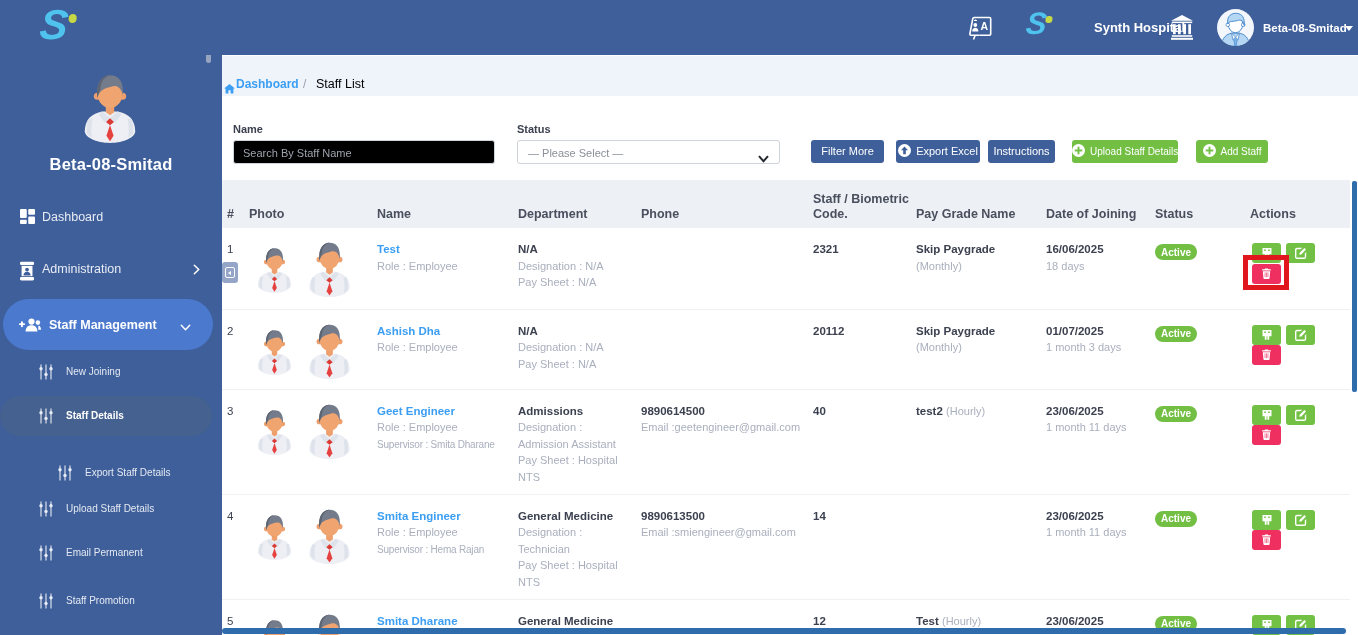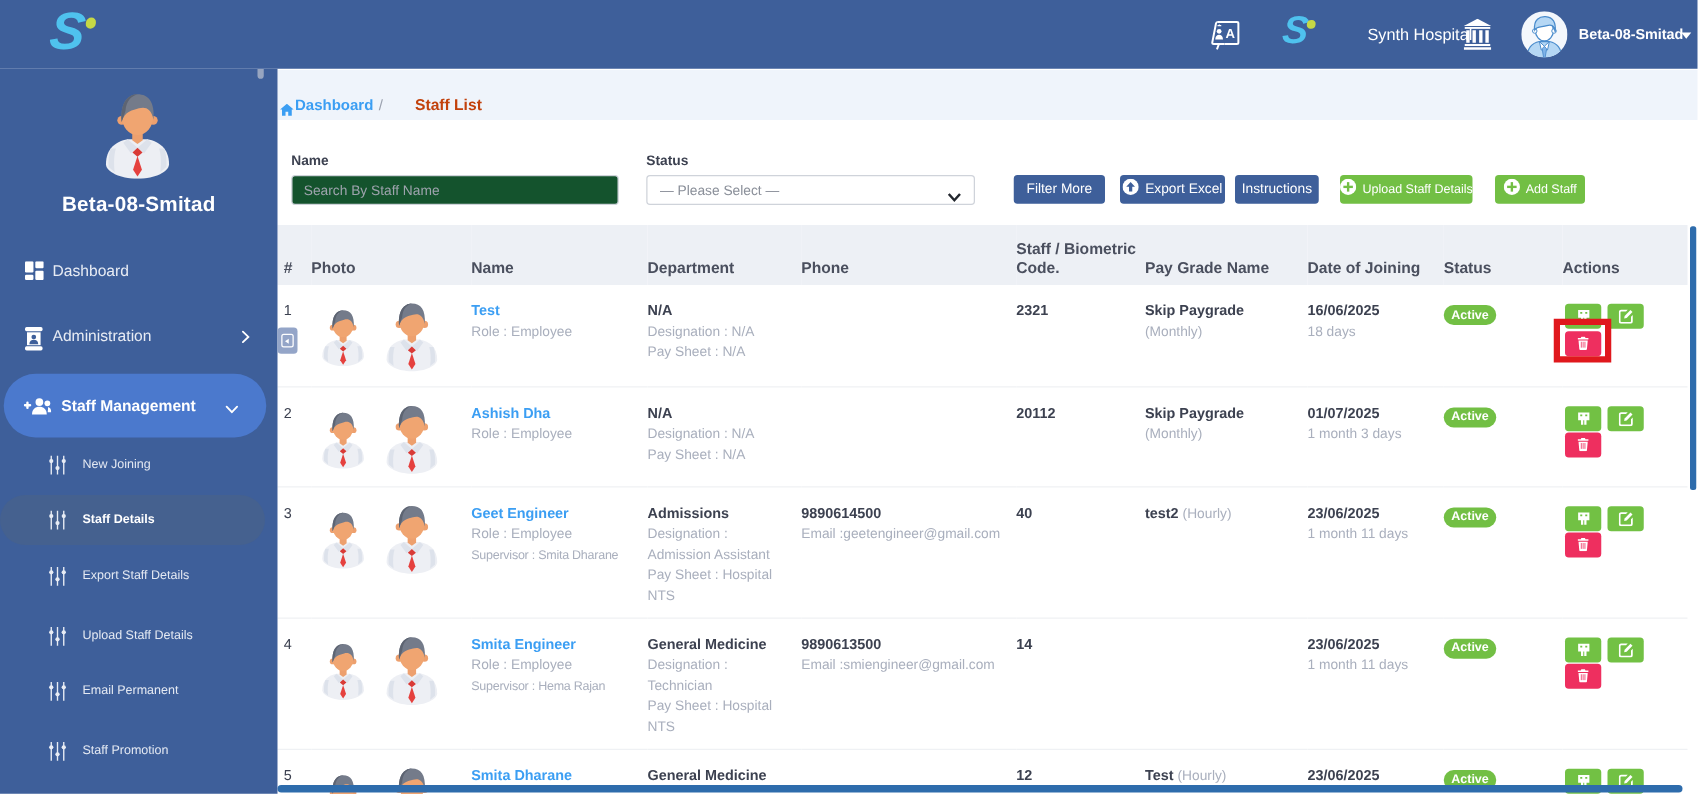--- a/index.html
+++ b/index.html
@@ -10,7 +10,7 @@
 #logo-main { left:40px; top:1px; font-size:42px; transform:skewX(-6deg); }
 #logo-main .dot { width:8.5px; height:8.5px; right:-8px; top:13px; }
 .nav-ico { position:absolute; top:0; }
-#nav-hosp { position:absolute; left:1094px; top:20px; color:#fff; font-size:13px; font-weight:normal; white-space:nowrap; }
+#nav-hosp { position:absolute; left:1094px; top:20px; color:#fff; font-size:13px; font-weight:bold; white-space:nowrap; }
 #logo-small { left:1026px; top:6px; font-size:31px; transform:skewX(-6deg); }
 #logo-small .dot { width:6.5px; height:6.5px; right:-5px; top:10px; }
 #nav-user { position:absolute; left:1263px; top:22px; color:#fff; font-size:11.5px; font-weight:bold; white-space:nowrap; }

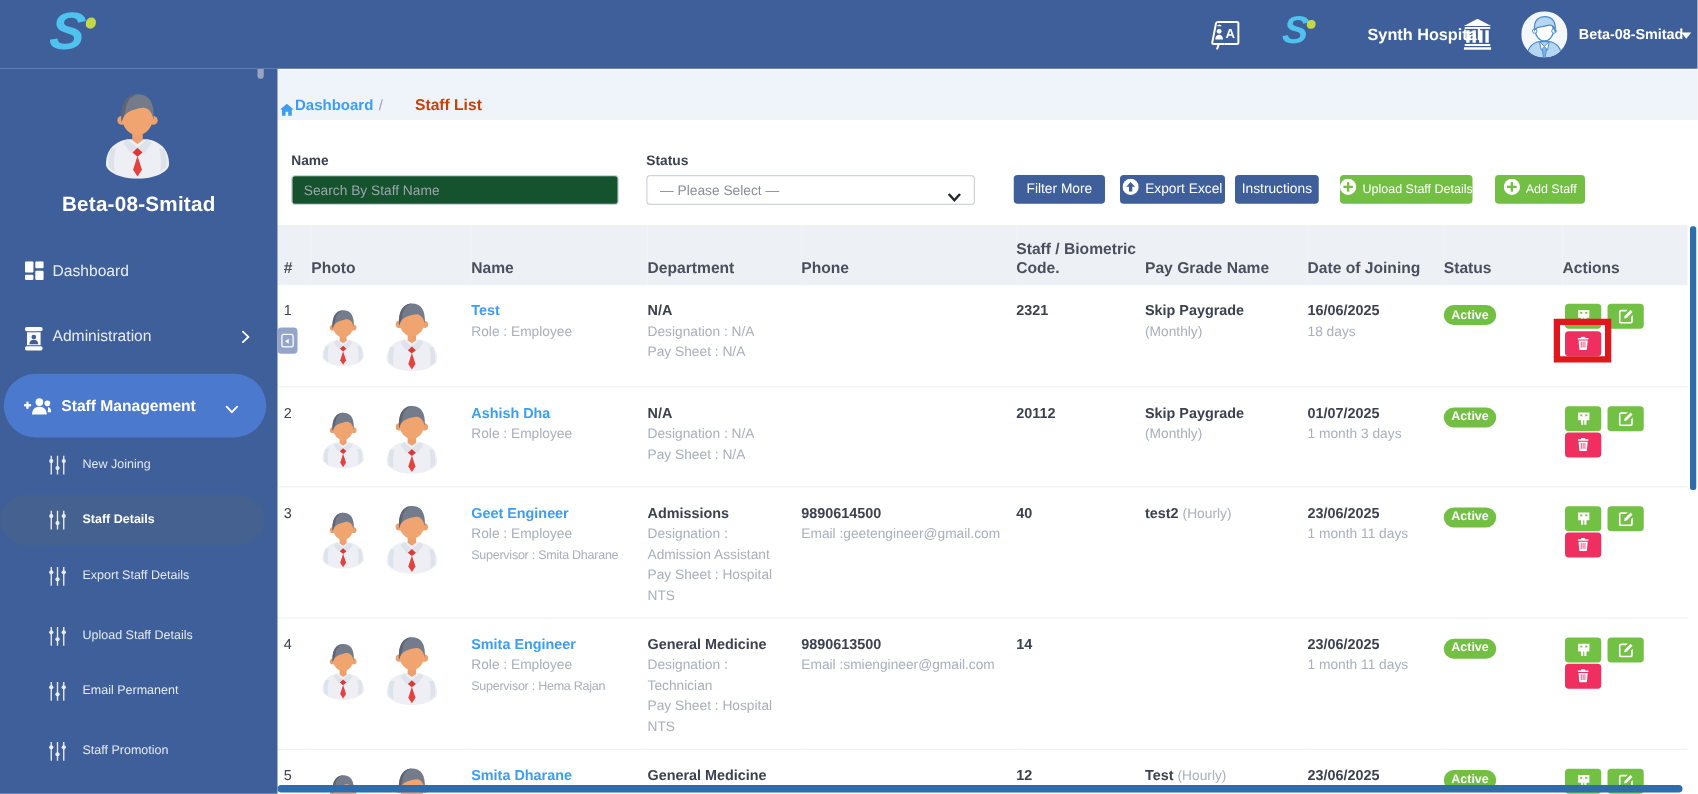--- a/index.html
+++ b/index.html
@@ -45,7 +45,7 @@
 #bc-home { position:absolute; left:2px; top:24px; }
 #bc-dash { position:absolute; left:14px; top:21px; color:#3b9ef3; font-size:12px; font-weight:bold; }
 #bc-sep { position:absolute; left:81px; top:21px; color:#9aa0ae; font-size:12px; }
-#bc-cur { position:absolute; left:110px; top:21px; color:#c2410c; font-size:12.5px; font-weight:bold; }
+#bc-cur { position:absolute; left:94px; top:21px; color:#000000; font-size:12.5px; font-weight:normal; }
 
 .flabel { position:absolute; top:68px; color:#3c4150; font-size:11px; font-weight:bold; }
 #fl-name { left:11px; }

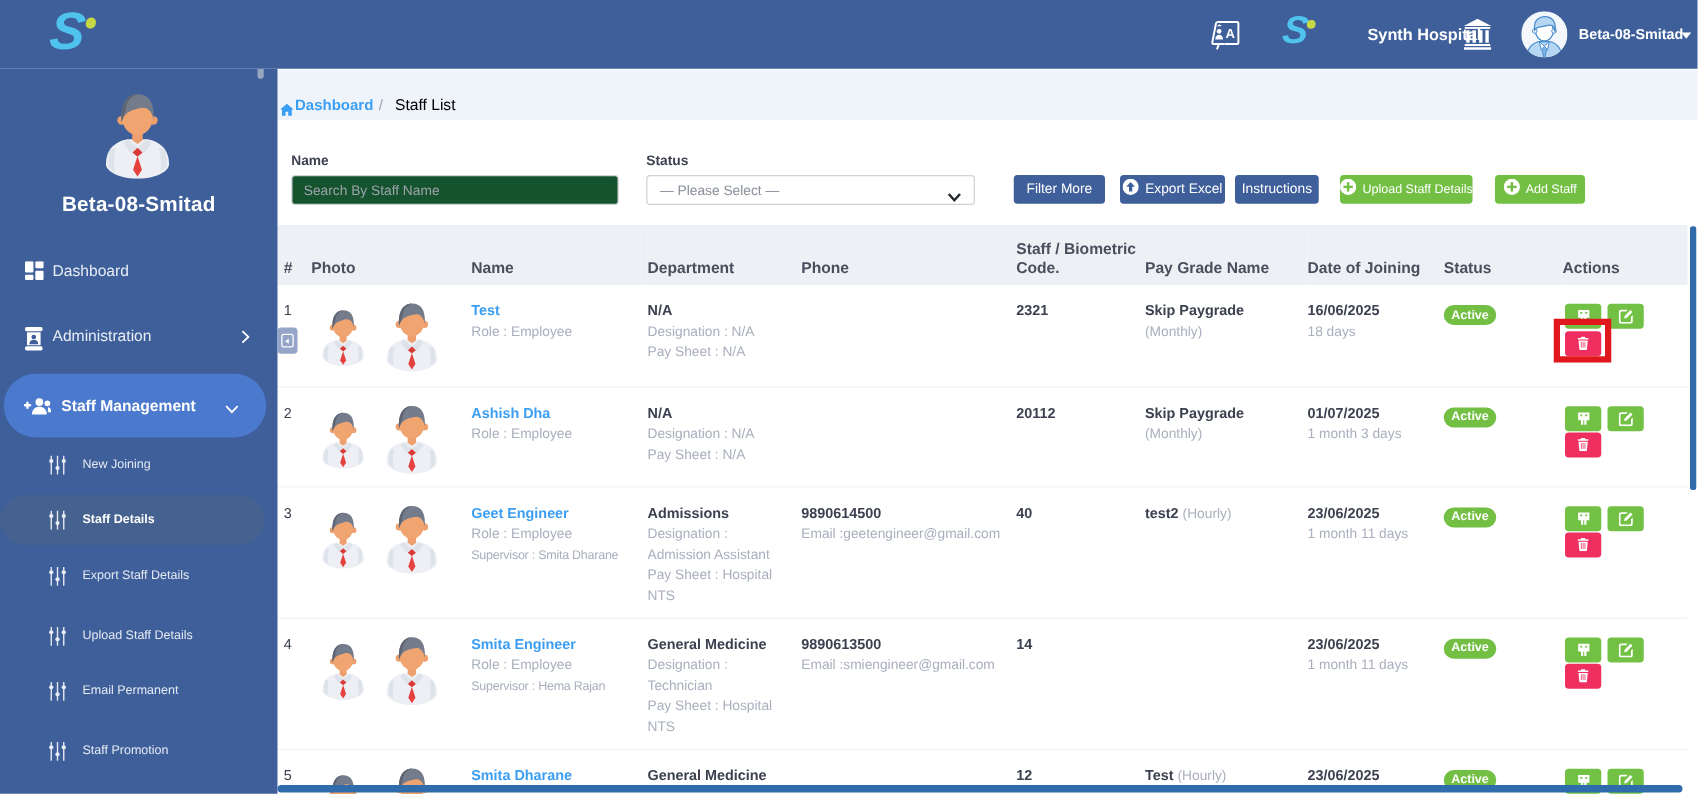--- a/index.html
+++ b/index.html
@@ -50,7 +50,7 @@
 .flabel { position:absolute; top:68px; color:#3c4150; font-size:11px; font-weight:bold; }
 #fl-name { left:11px; }
 #fl-status { left:295px; }
-#f-input { position:absolute; left:11px; top:85px; width:262px; height:24px; border:1px solid #cfd3da; border-radius:3px; background:#14532d; }
+#f-input { position:absolute; left:11px; top:85px; width:262px; height:24px; border:1px solid #cfd3da; border-radius:3px; background:#000000; }
 #f-input .ph { position:absolute; left:9px; top:6px; color:#9ea3ad; font-size:11px; }
 #f-select { position:absolute; left:295px; top:85px; width:263px; height:24px; border:1px solid #cfd3da; border-radius:3px; background:#fff; }
 #f-select .ph { position:absolute; left:10px; top:6px; color:#8a8f99; font-size:11px; }

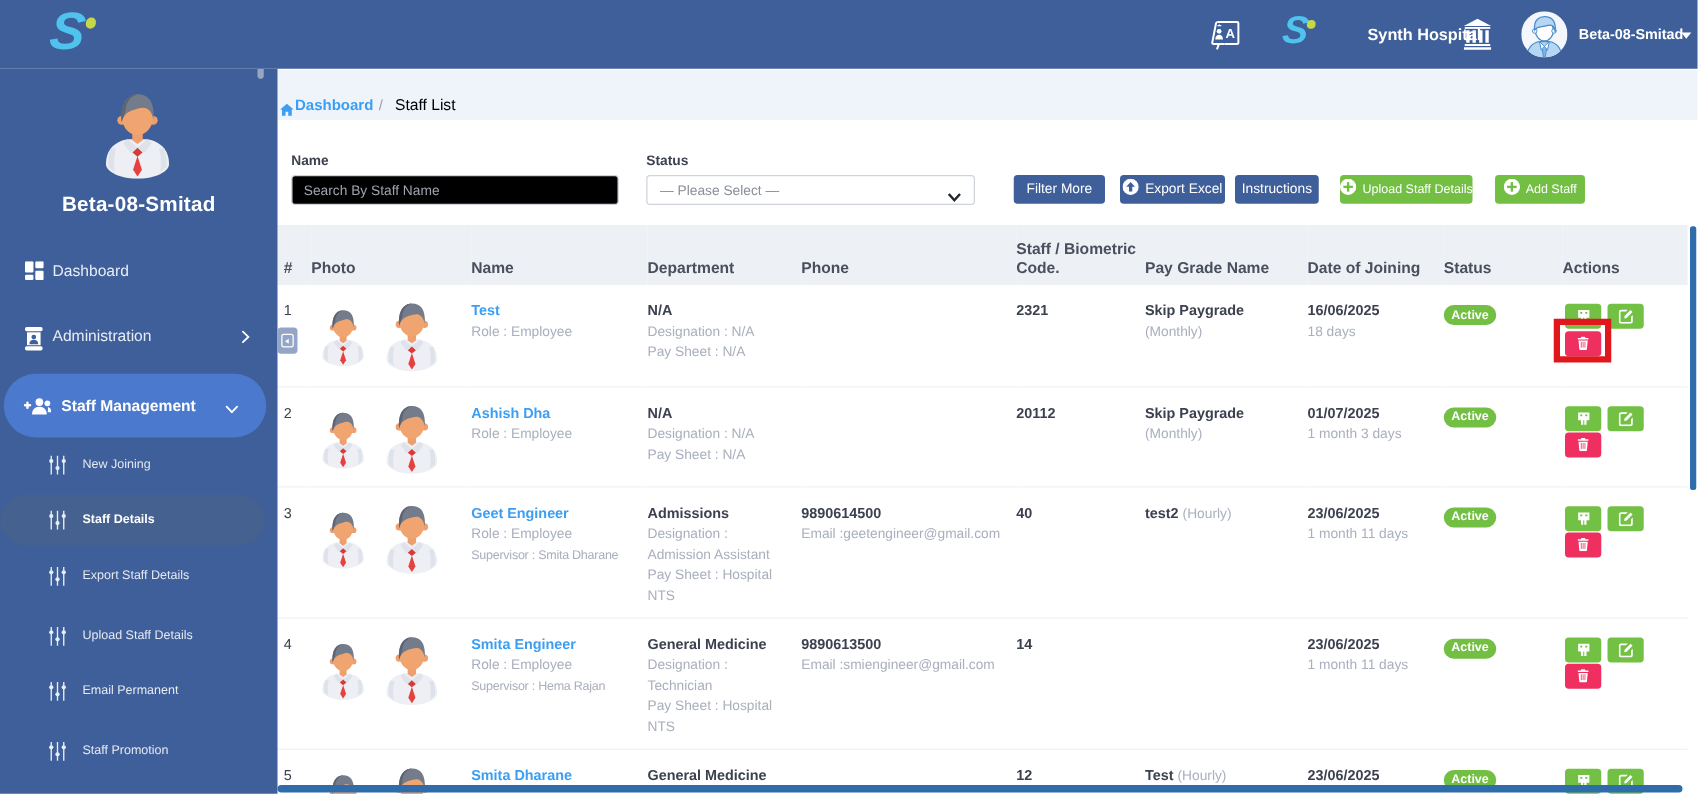--- a/index.html
+++ b/index.html
@@ -35,7 +35,7 @@
 .smi .txt { position:absolute; left:66px; top:50%; margin-top:-8px; line-height:16px; }
 #smi-1 { top:297px; }
 #smi-2 { top:341px; background:#45618f; border-radius:20px; color:#fff; font-weight:bold; }
-#smi-3 { top:386px; }
+#smi-3 { top:398px;margin-left:19px; }
 #smi-4 { top:434px; }
 #smi-5 { top:478px; }
 #smi-6 { top:526px; }

